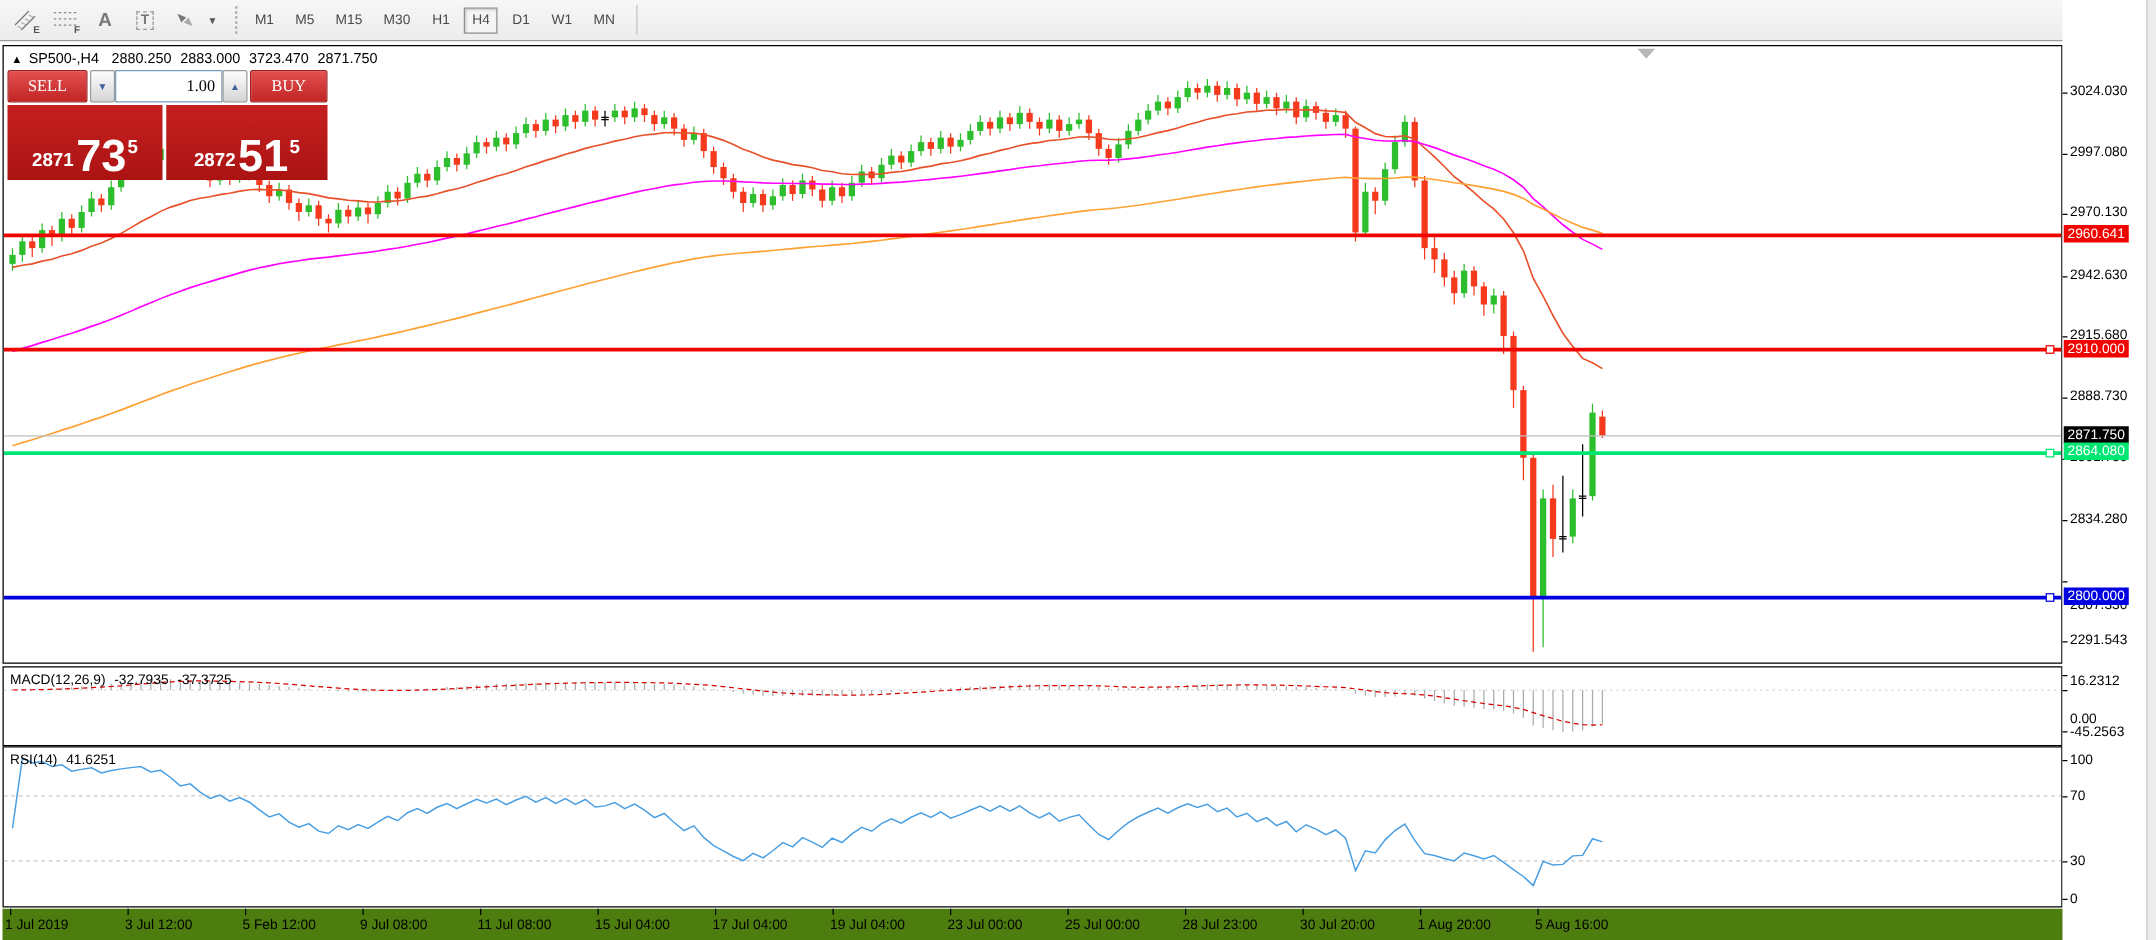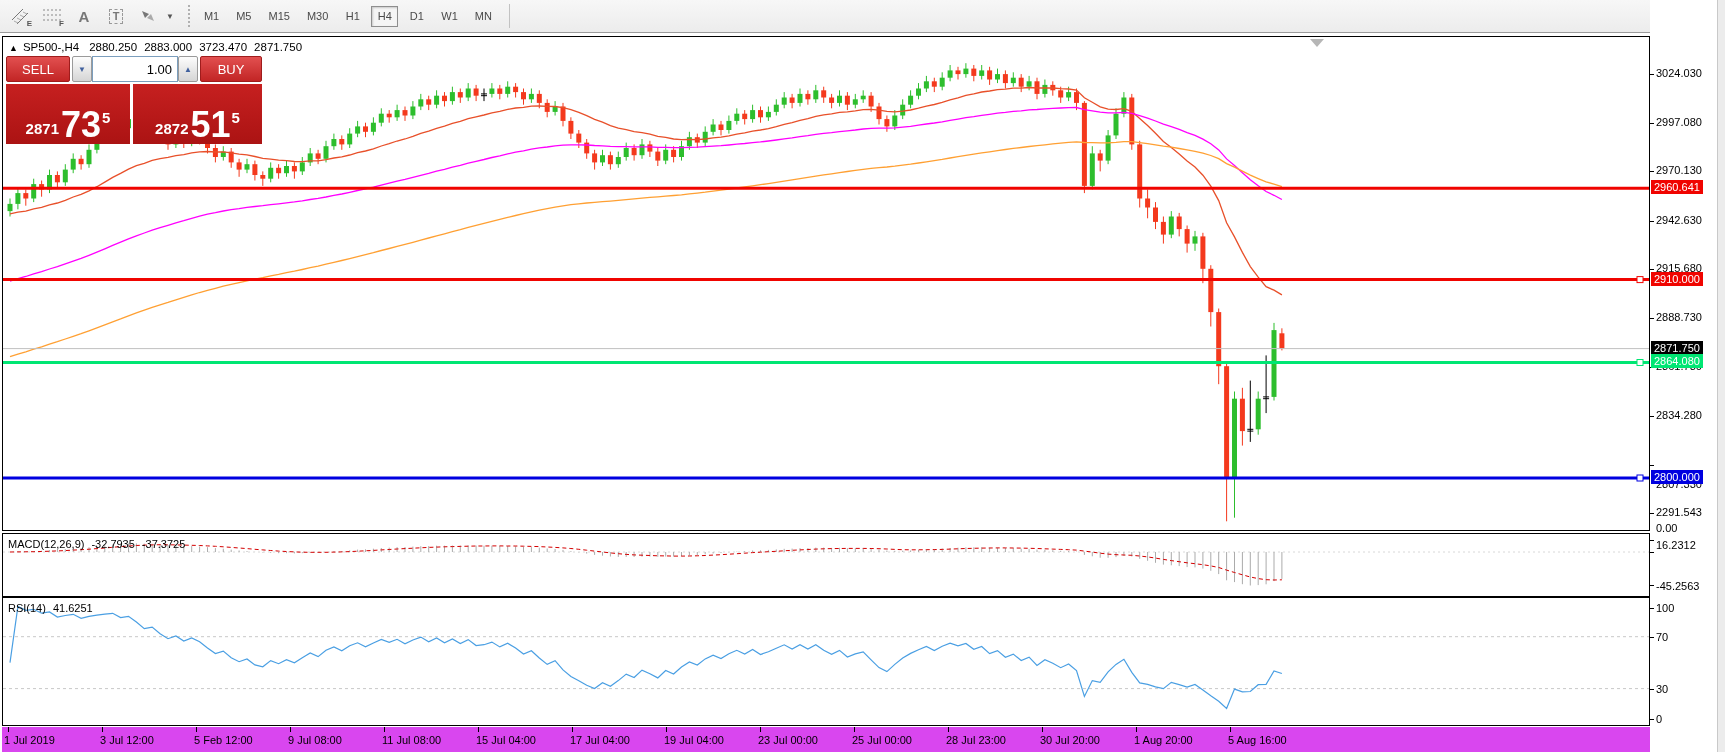--- a/index.html
+++ b/index.html
@@ -53,7 +53,7 @@
 
   
   .one-click{position:absolute;left:6px;top:56px;width:256px;}
-  .oc-row1{display:flex;height:26px;}
+  .oc-row1{display:flex;height:26px;font-family:Liberation Serif, serif;}
   .btn-trade{width:64px;height:26px;border:1px solid #9f1c1c;border-radius:2px;
     background:linear-gradient(#e25050,#c22525);color:#fff;font-size:13px;font-family:inherit;}
   .btn-buy{width:62px;}

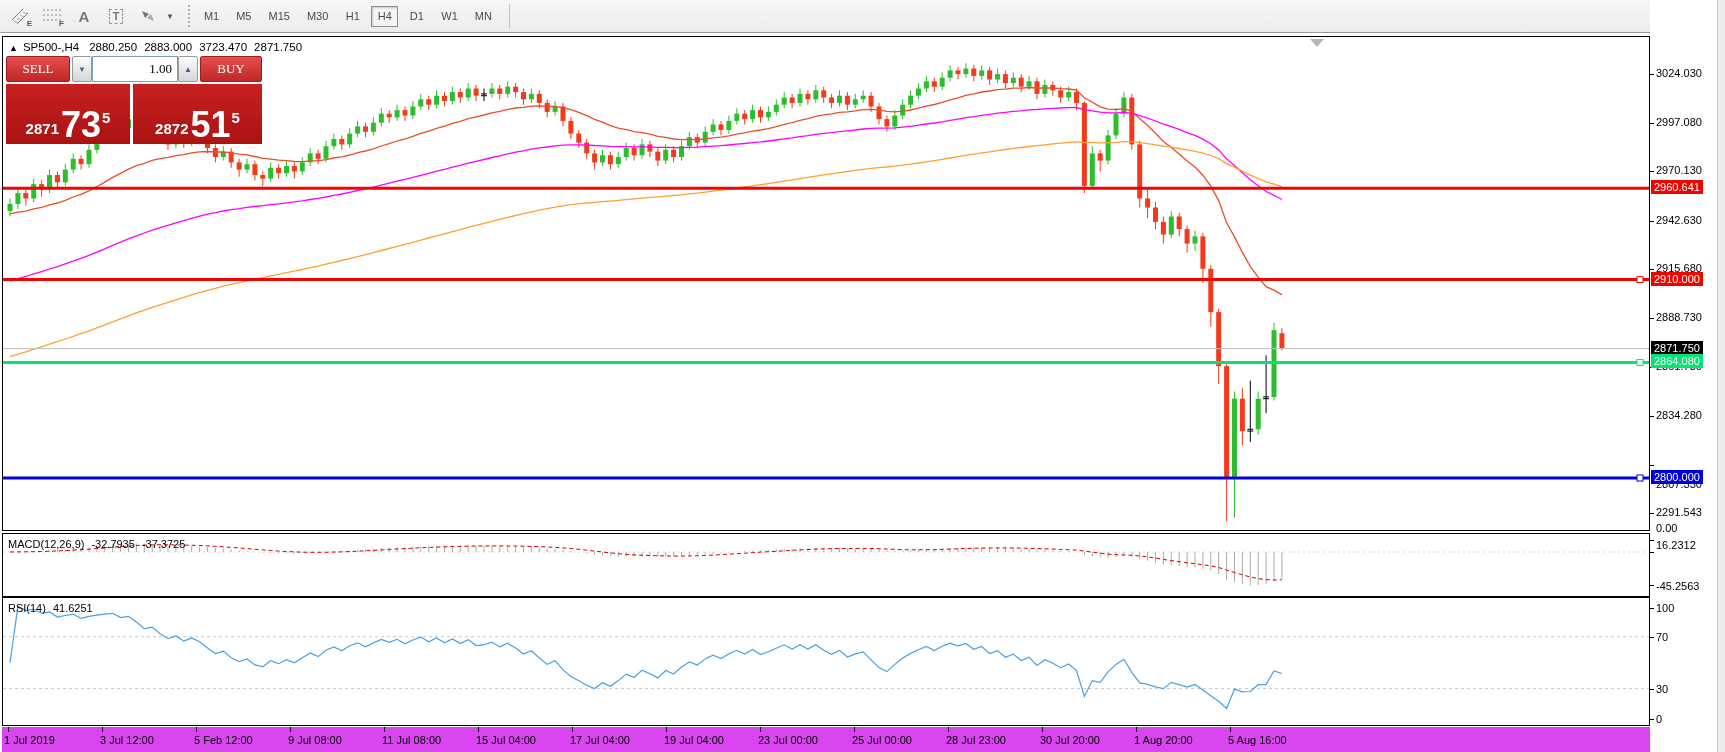--- a/index.html
+++ b/index.html
@@ -673,7 +673,7 @@
       <div class="axtick" style="top: 540px;"></div>
       <div class="axlbl" style="top: 539px;">16.2312</div>
       <div class="axtick" style="top: 552px;"></div>
-      <div class="axlbl" style="top: 522px;">0.00</div>
+      <div class="axlbl" style="top: 569px;">0.00</div>
       <div class="axtick" style="top: 585px;"></div>
       <div class="axlbl" style="top: 580px;">-45.2563</div>
       <div class="axtick" style="top: 608px;"></div>

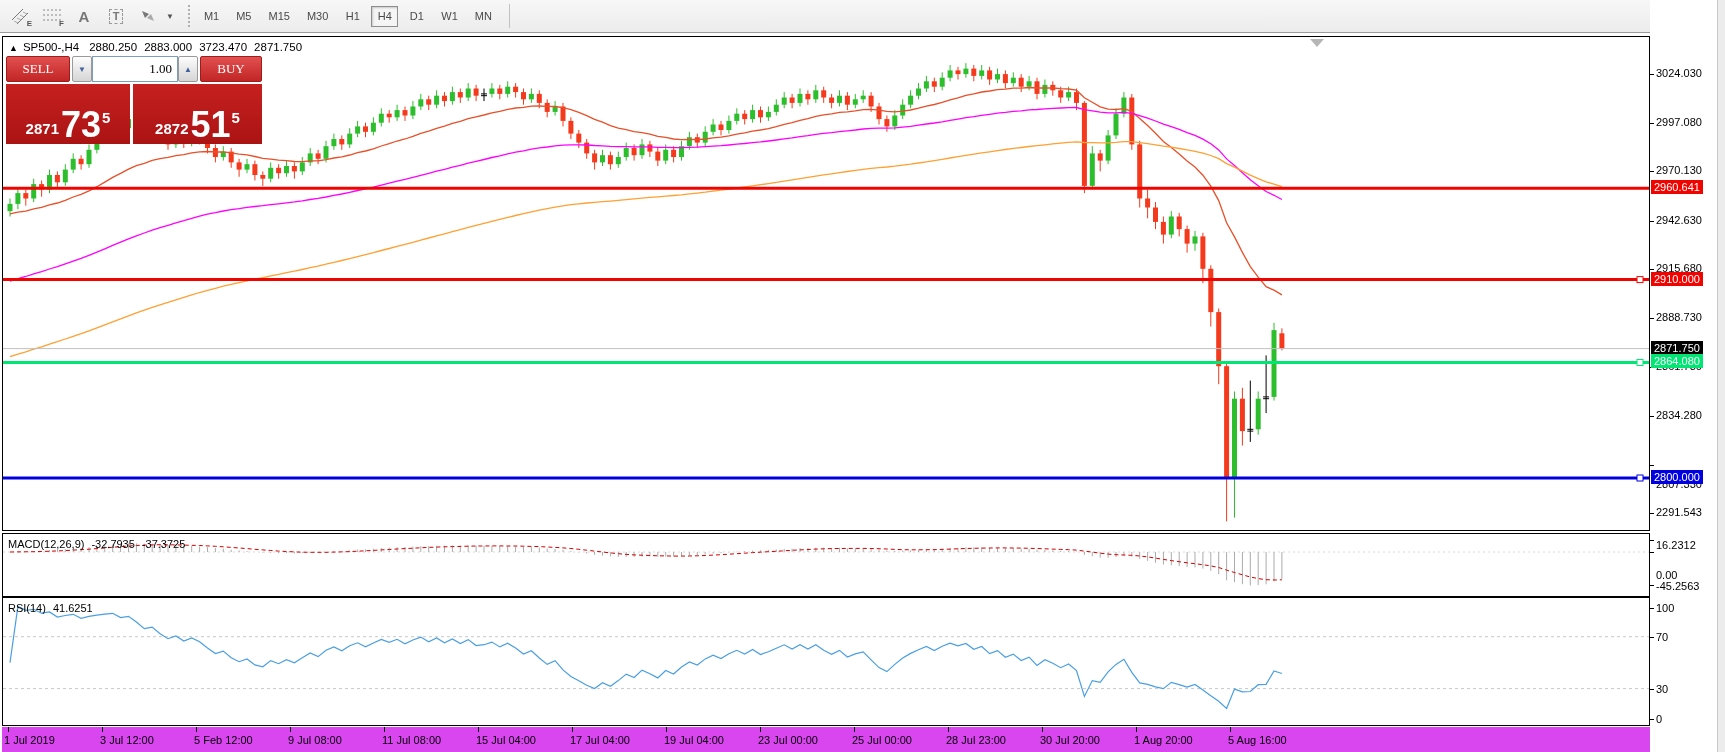--- a/index.html
+++ b/index.html
@@ -37,7 +37,7 @@
   .axtick{position:absolute;left:0;width:4px;height:1px;background:#000;}
   .axbox{position:absolute;left:1px;font-size:11px;color:#fff;padding:1px 3px;white-space:nowrap;}
 
-  .time-axis{position:absolute;left:2px;top:727px;width:1648px;height:25px;background:#d946ef;}
+  .time-axis{position:absolute;left:2px;top:727px;width:1648px;height:25px;background:#4d7c0f;}
   .ttick{position:absolute;top:0;width:1px;height:5px;background:#000;}
   .tlbl{position:absolute;top:7px;font-size:11px;color:#000;white-space:nowrap;}
 

